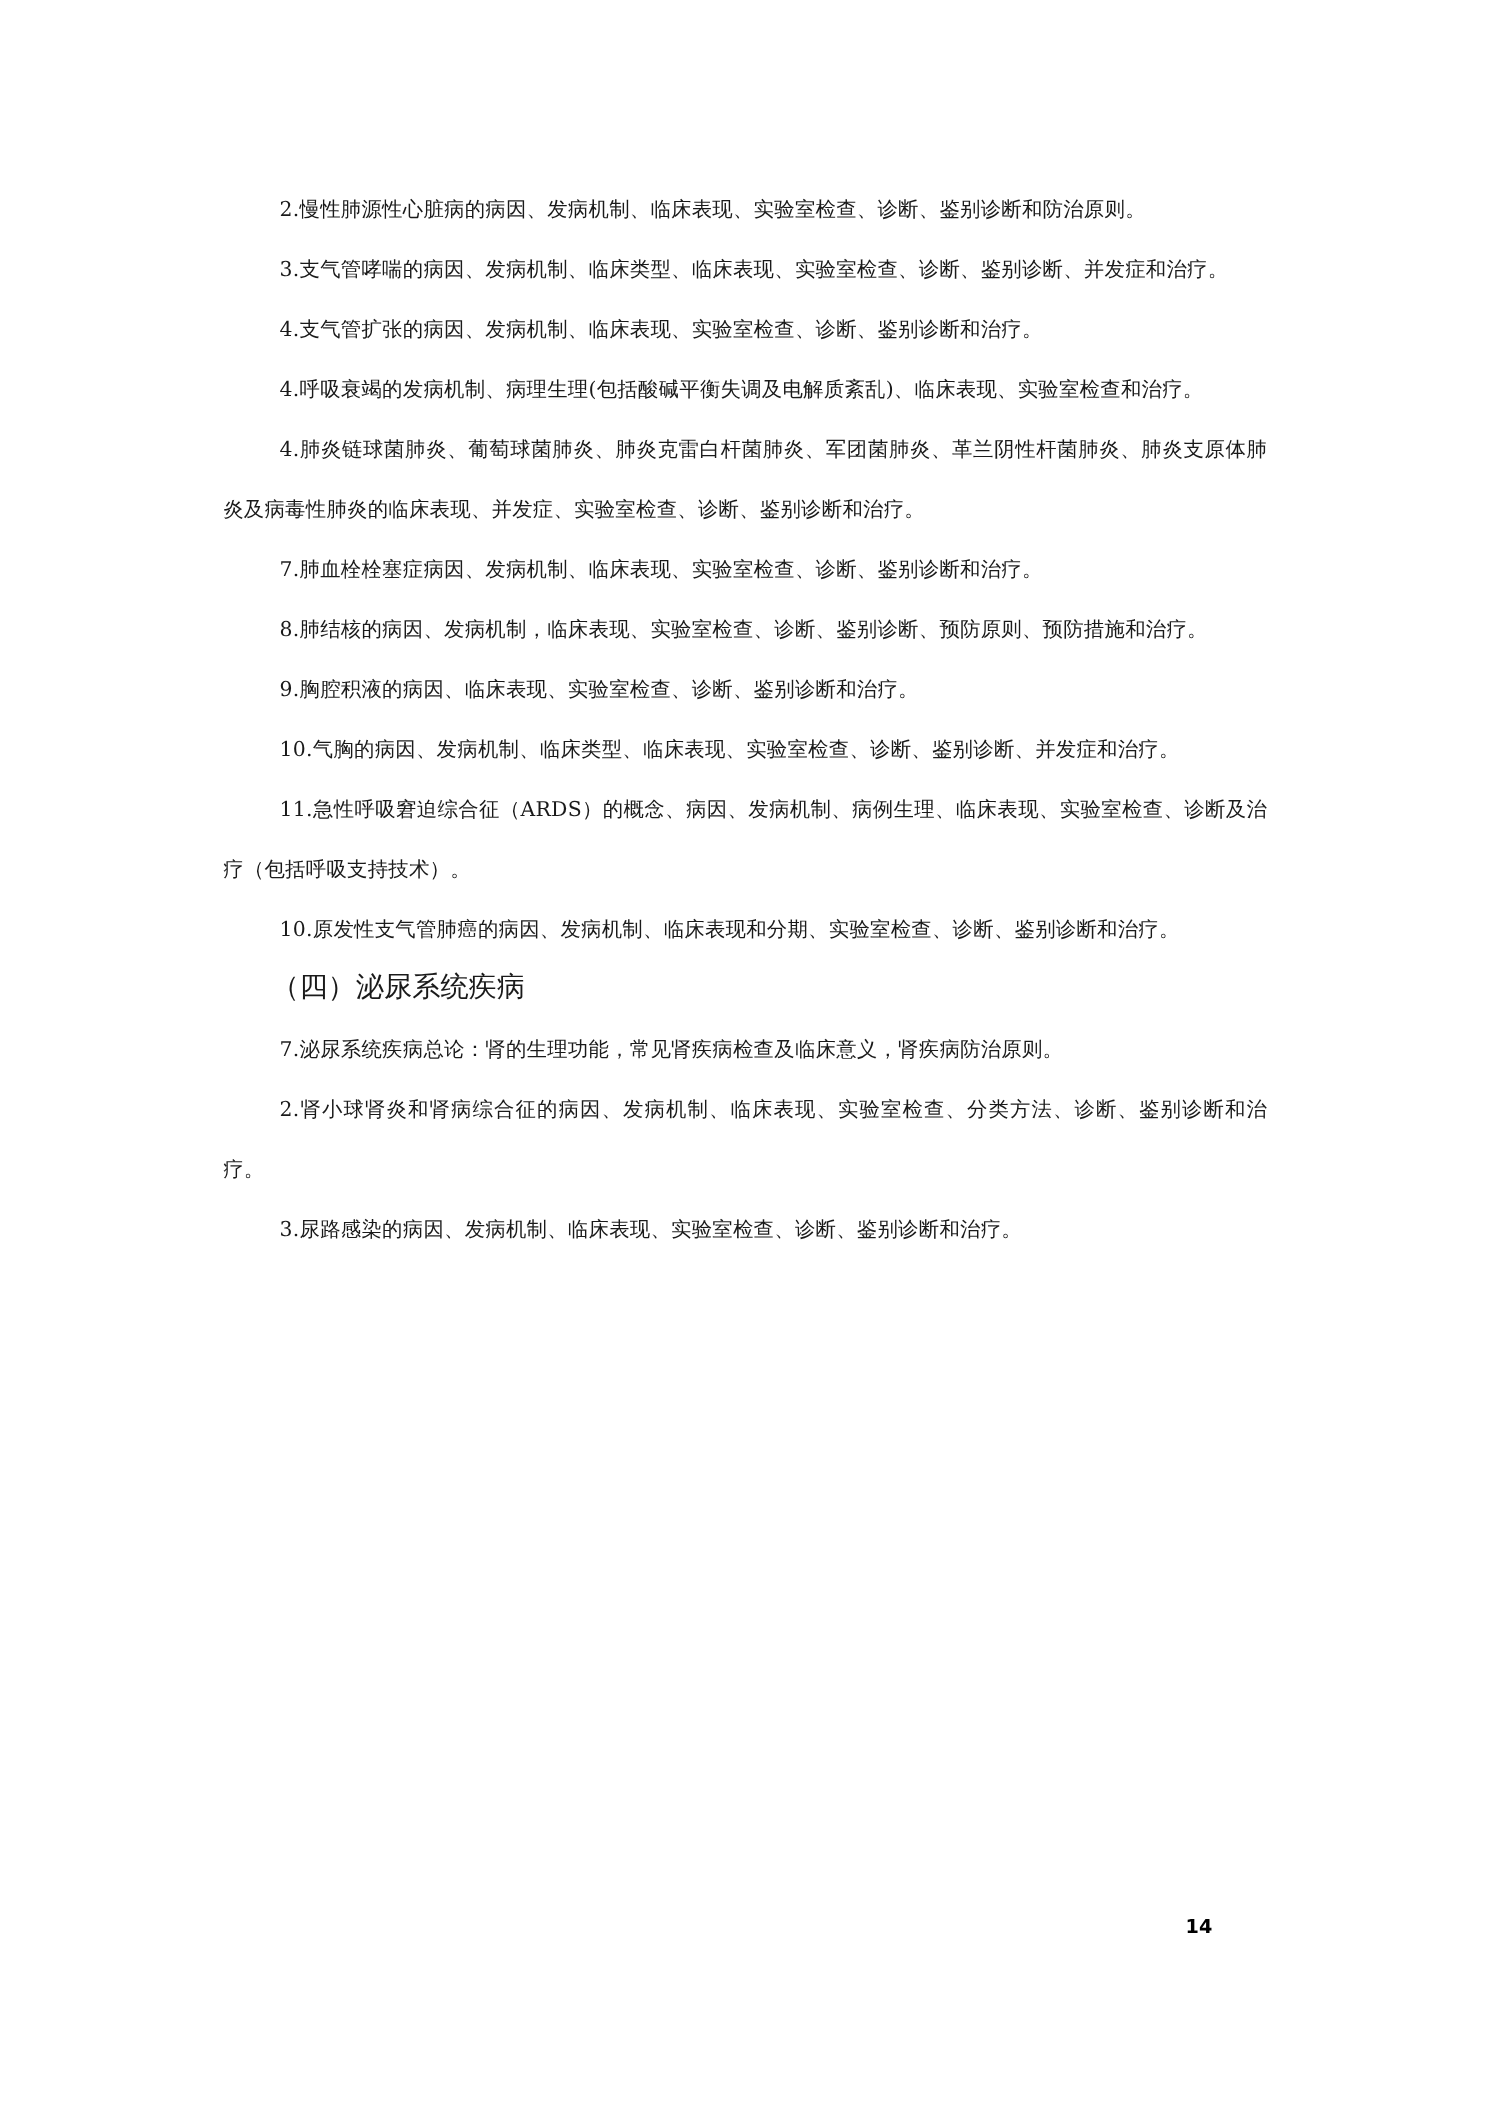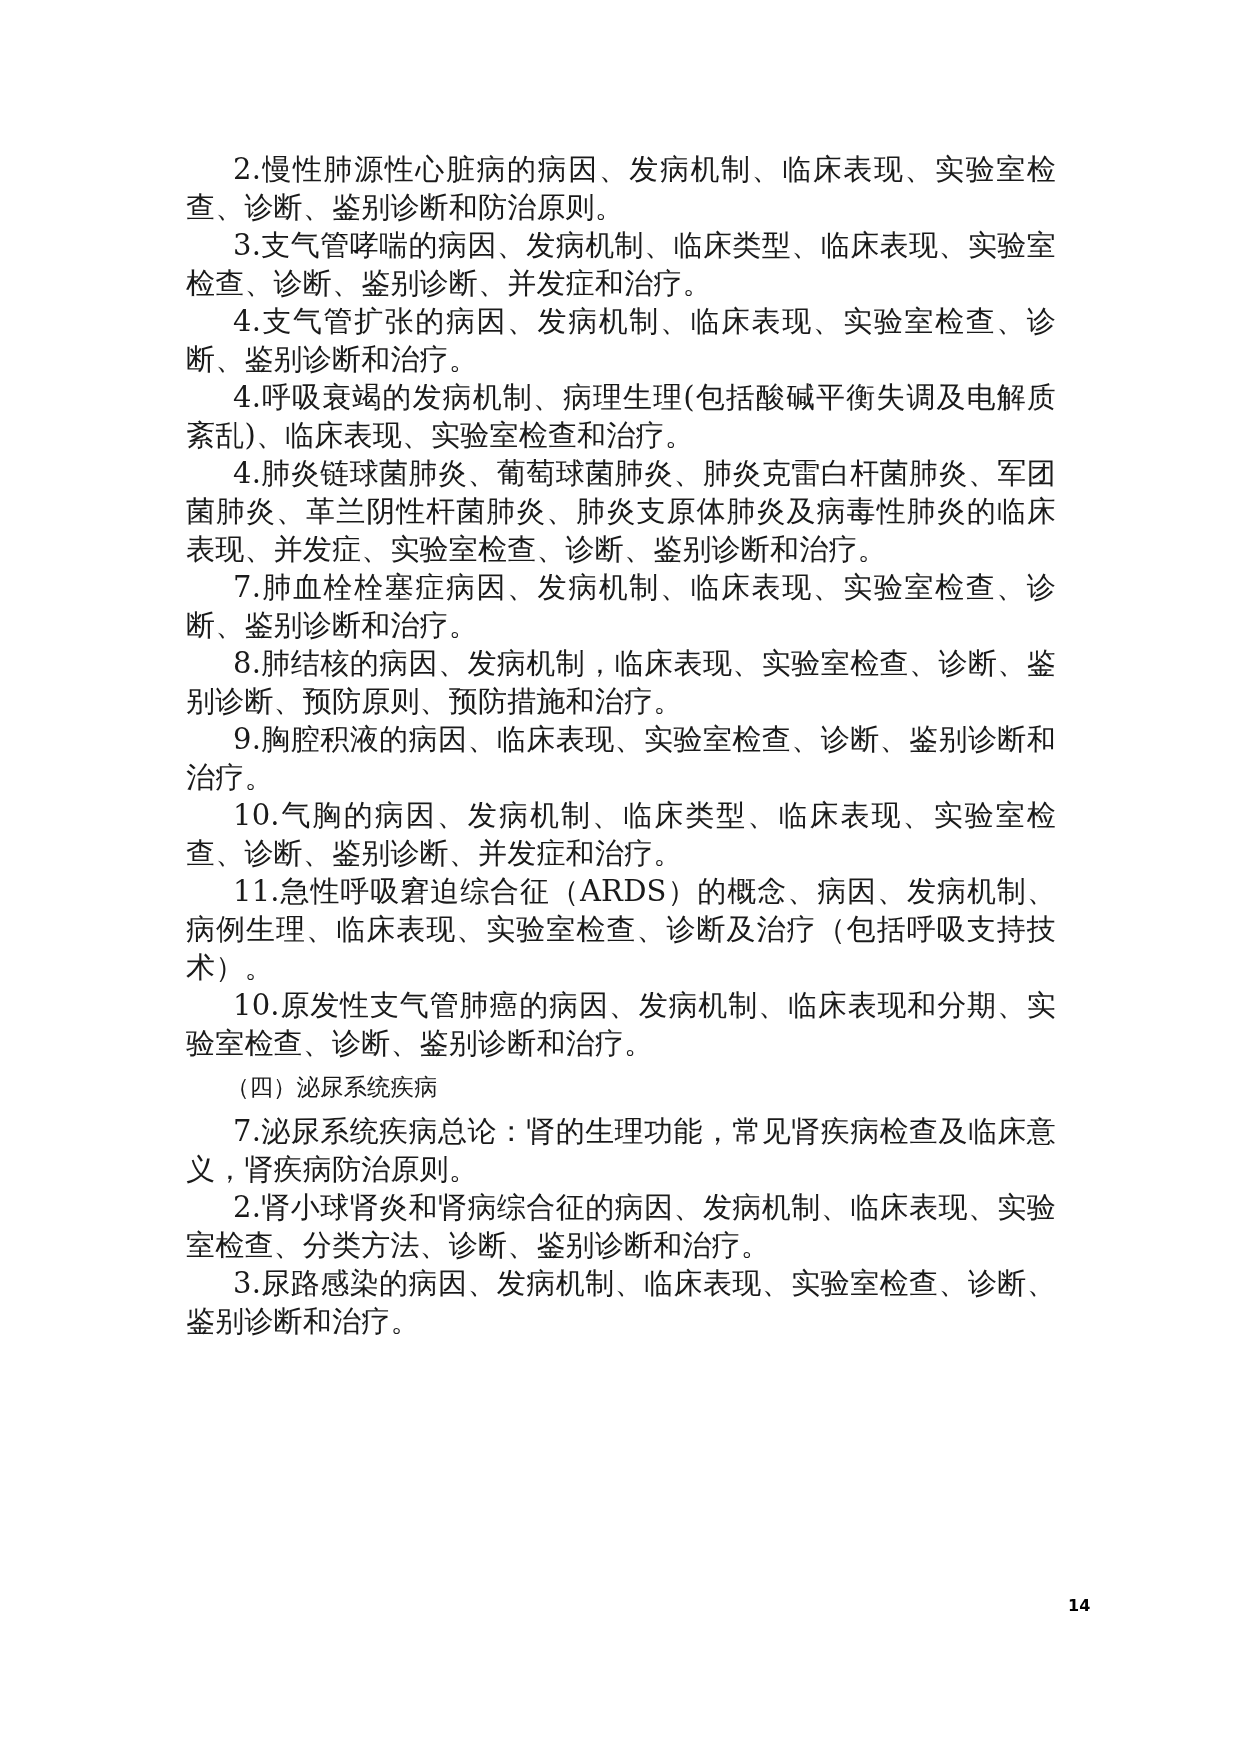--- a/index.html
+++ b/index.html
@@ -18,8 +18,8 @@
       width: 870px;
     }
     .para {
-      font-size: 29px;
-      line-height: 38px;
+      font-size: 17px;
+      line-height: 50px;
       margin: 0;
       text-align: justify;
       text-align-last: left;

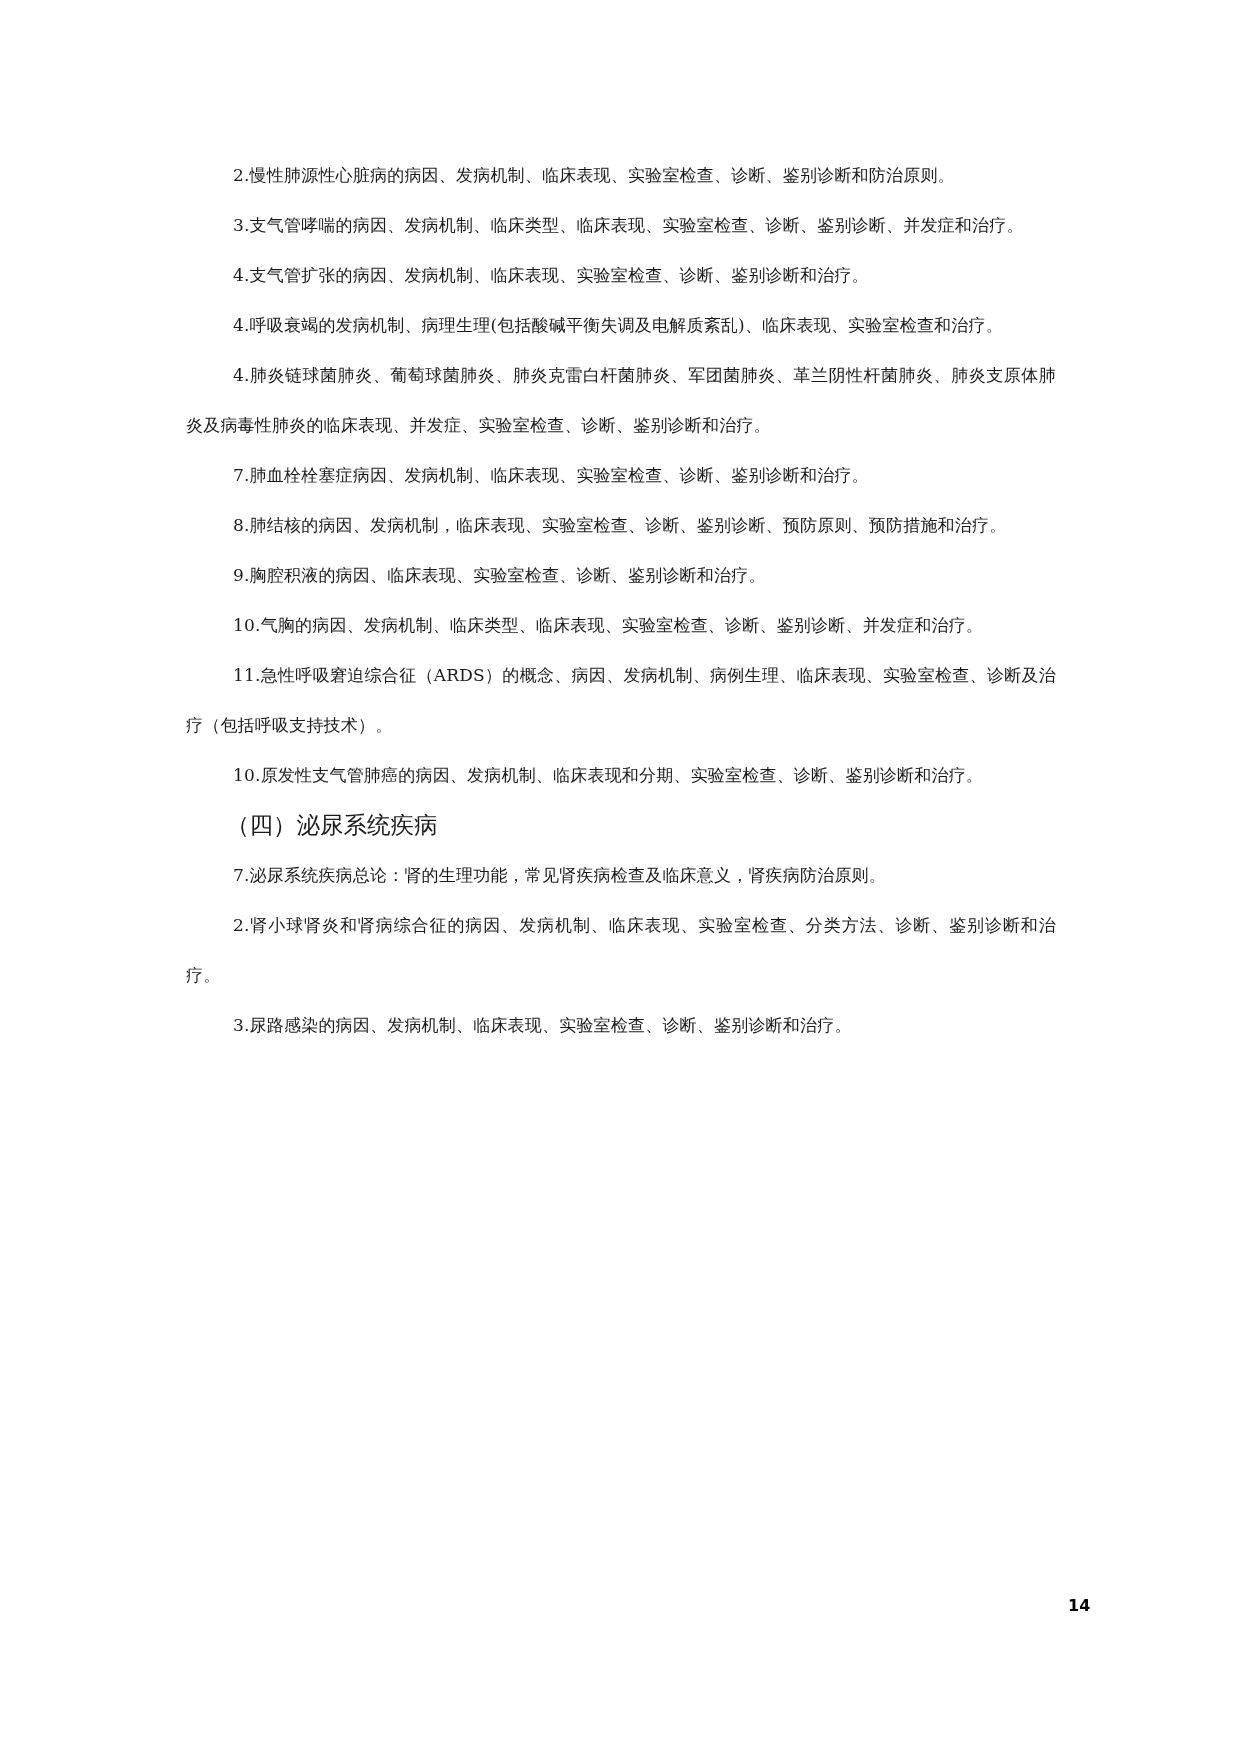--- a/index.html
+++ b/index.html
@@ -31,6 +31,7 @@
       line-height: 50px;
       margin: 0;
       text-indent: 40px;
+      font-family: Liberation Mono, monospace;
     }
     .page-number {
       position: absolute;

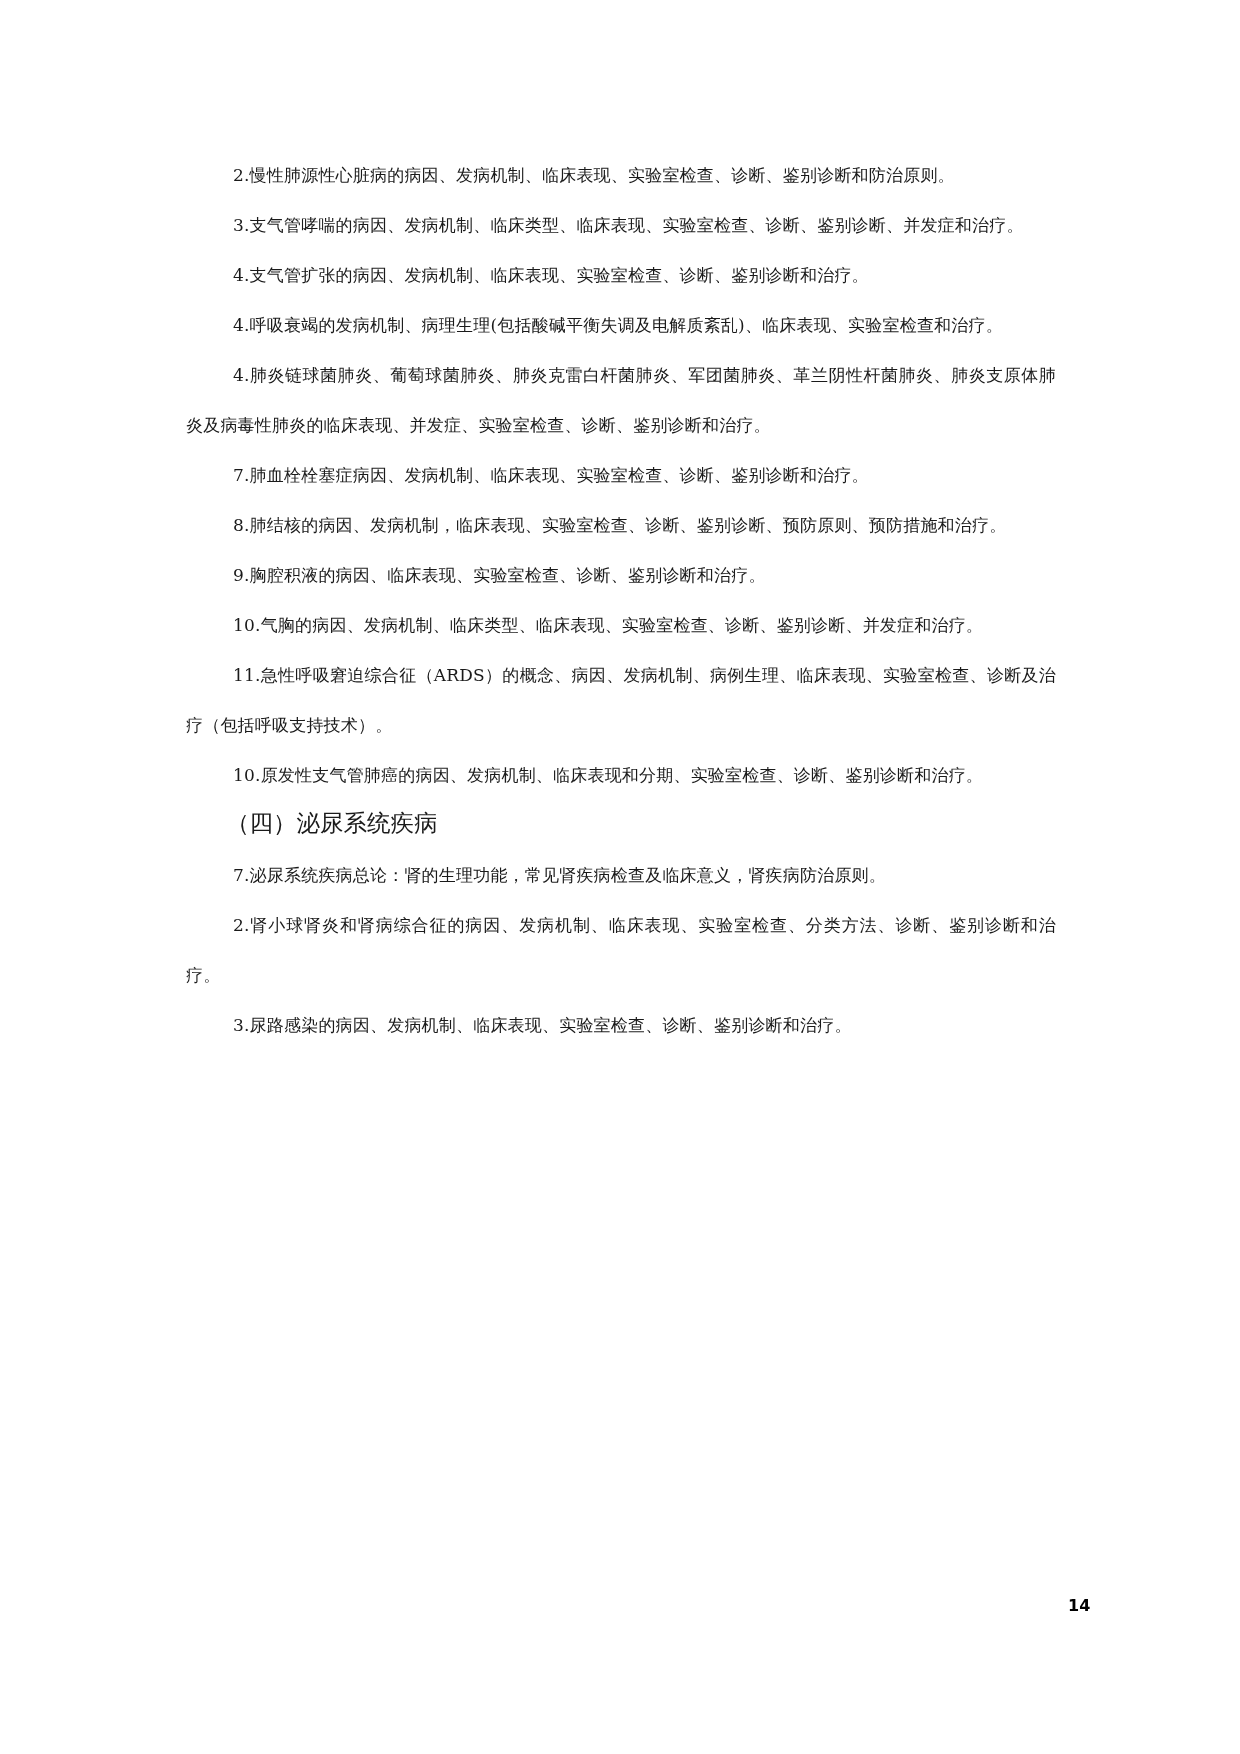--- a/index.html
+++ b/index.html
@@ -35,7 +35,7 @@
     }
     .page-number {
       position: absolute;
-      left: 1068px;
+      left: 988px;
       top: 1596px;
       font-family: "DejaVu Sans", "Liberation Sans", sans-serif;
       font-weight: bold;

